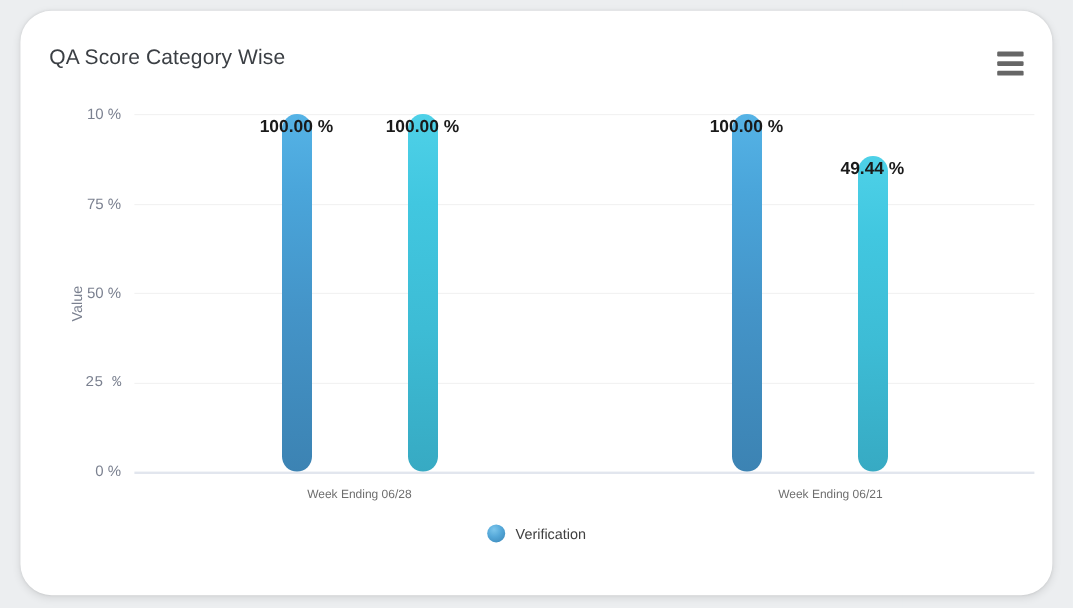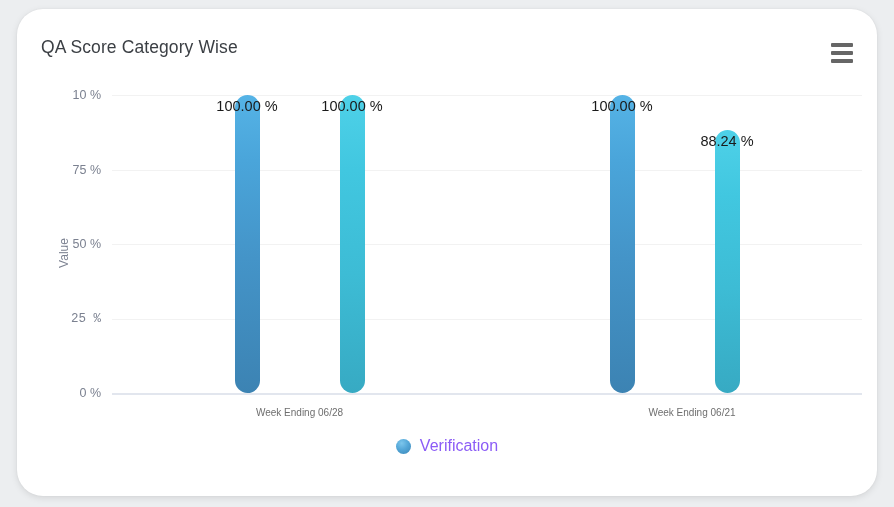--- a/index.html
+++ b/index.html
@@ -104,6 +104,7 @@
     color: #1a1a1a;
     white-space: nowrap;
     text-align: center;
+    font-weight: bold;
   }
   
   .xlabel {

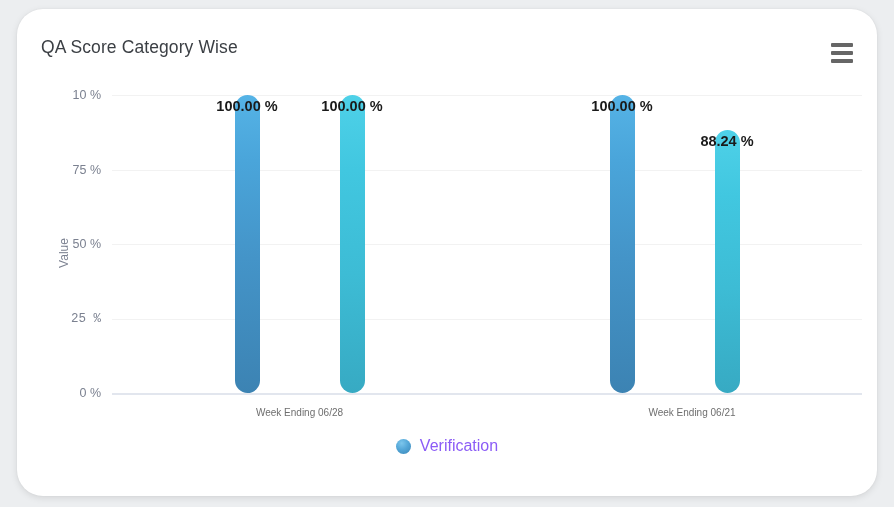--- a/index.html
+++ b/index.html
@@ -178,7 +178,7 @@
         <div class="bar s0" style="left: 497.5px; height: 298px;"></div>
         <div class="bar-label" style="left: 510px; top: 19px;">100.00 %</div>
         <div class="bar s1" style="left: 602.5px; height: 262.955px;"></div>
-        <div class="bar-label" style="left: 615px; top: 54.0448px;">88.24 %</div>
+        <div class="bar-label" style="left: 615px; top: 54.0448px;">49.44 %</div>
         <div class="xlabel" style="left: 580px; top: 312px;">Week Ending 06/21</div>
       </div>
 

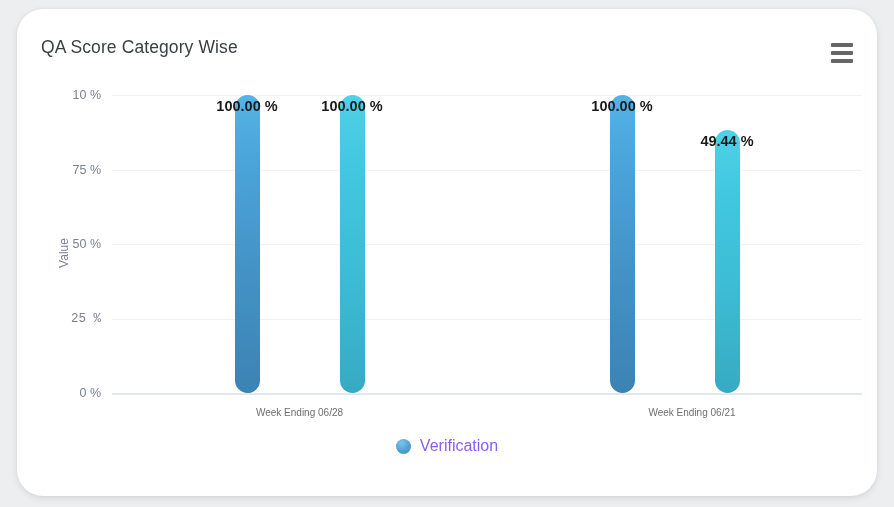--- a/index.html
+++ b/index.html
@@ -138,8 +138,8 @@
   .legend-dot.s0 { background: radial-gradient(circle at 38% 28%, #7cc6ec 0%, #54a7d8 45%, #3a85b5 100%); }
   .legend-dot.s1 { background: radial-gradient(circle at 38% 28%, #74ddee 0%, #43c9e1 45%, #35a9c3 100%); }
   .legend-label {
-    font-size: 16px;
-    color: #8b5cf6;
+    font-size: 12px;
+    color: #404040;
     white-space: nowrap;
   }
 </style>

